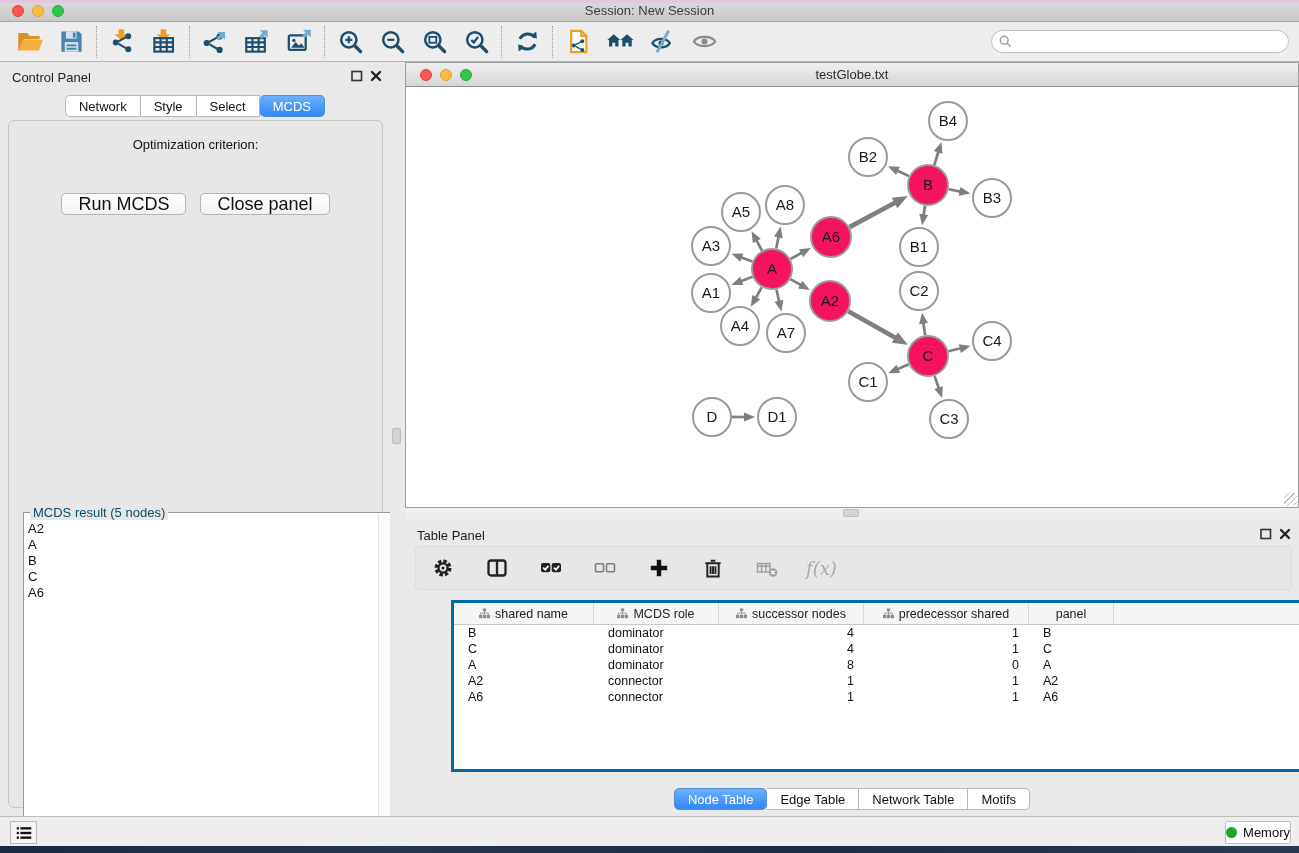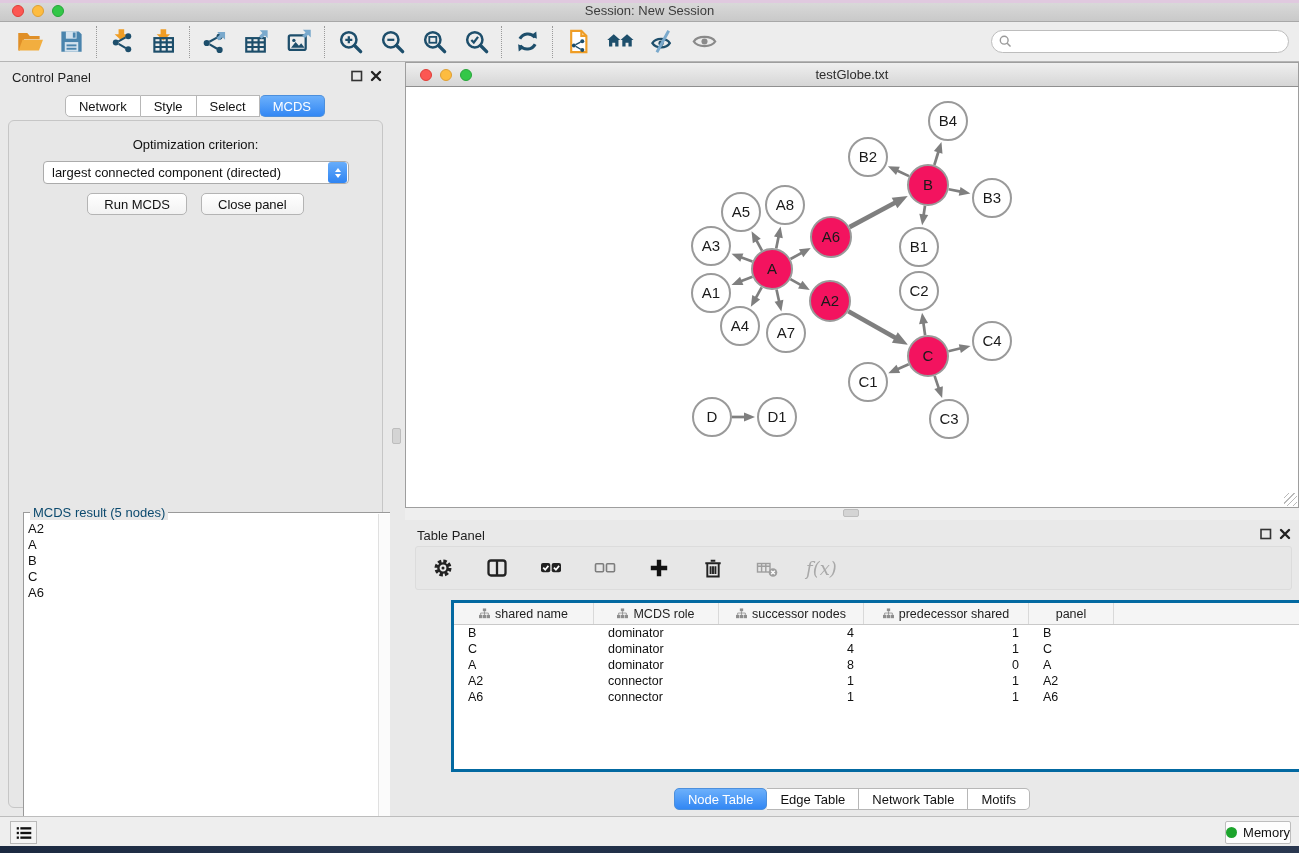--- a/index.html
+++ b/index.html
@@ -310,13 +310,6 @@
       </div>
     <div class="cp-box">
       <div class="opt-label">Optimization criterion:</div>
-      <div class="cp-select">
-        <span class="sel-text">largest connected component (directed)</span>
-        <span class="stepper">
-            <i class="up"></i>
-            <i class="dn"></i>
-          </span>
-      </div>
       <div class="cp-buttons">
         <div class="push-btn">Run MCDS</div>
         <div class="push-btn">Close panel</div>

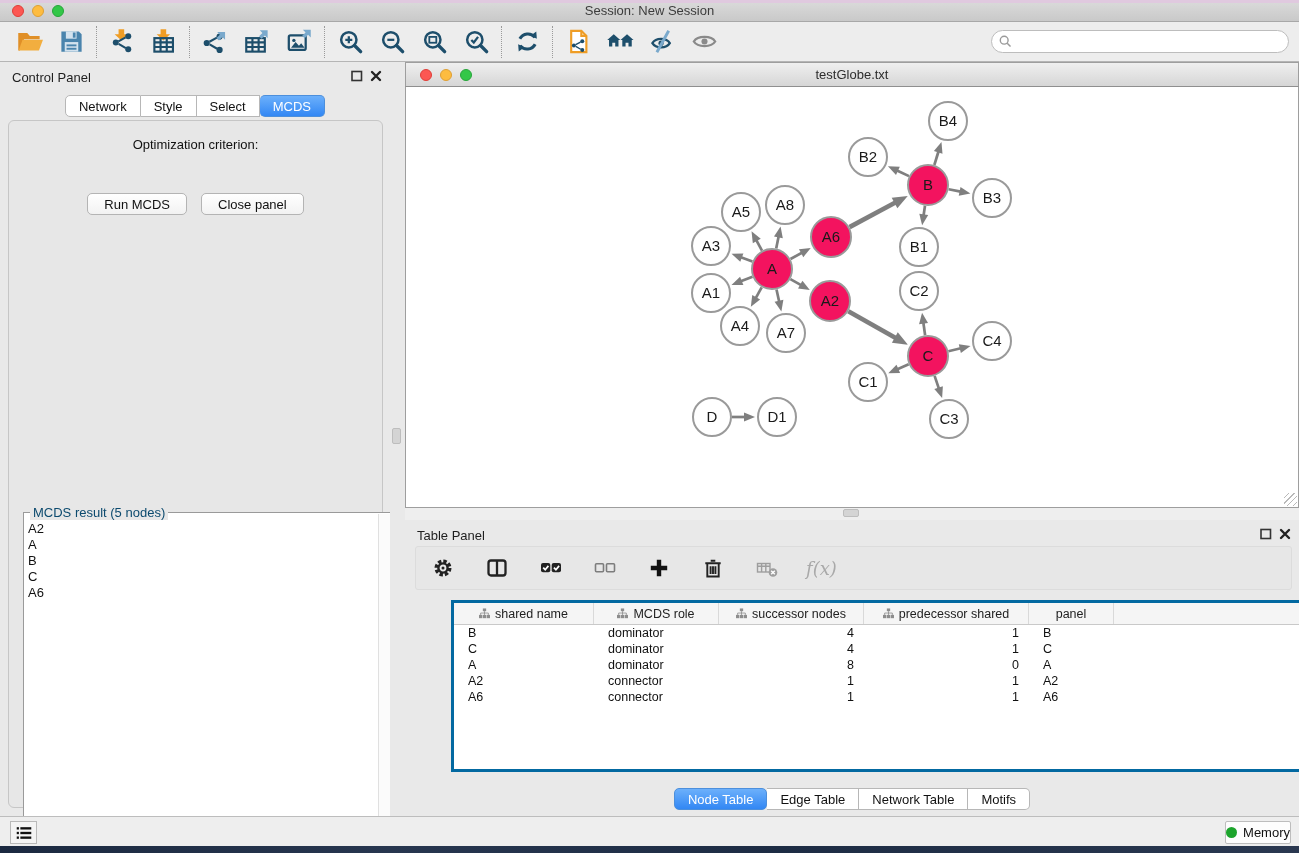--- a/index.html
+++ b/index.html
@@ -58,7 +58,7 @@
   .stepper i.dn { border-top:4px solid #fff; }
   .cp-buttons { position:absolute; left:0; top:72px; width:100%; display:flex; justify-content:center; gap:14px; }
   .push-btn { height:22px; background:linear-gradient(#ffffff,#f2f2f2); border:1px solid #b4b4b4; border-radius:5px;
-    font-size:13px; color:#111; padding:0 16px; display:flex; align-items:center; cursor:default; }
+    font-size:18px; color:#111; padding:0 16px; display:flex; align-items:center; cursor:default; }
 
   .result-box { position:absolute; left:14px; top:391px; width:369px; height:347px; background:#fff;
     border:1px solid #9a9a9a; }

